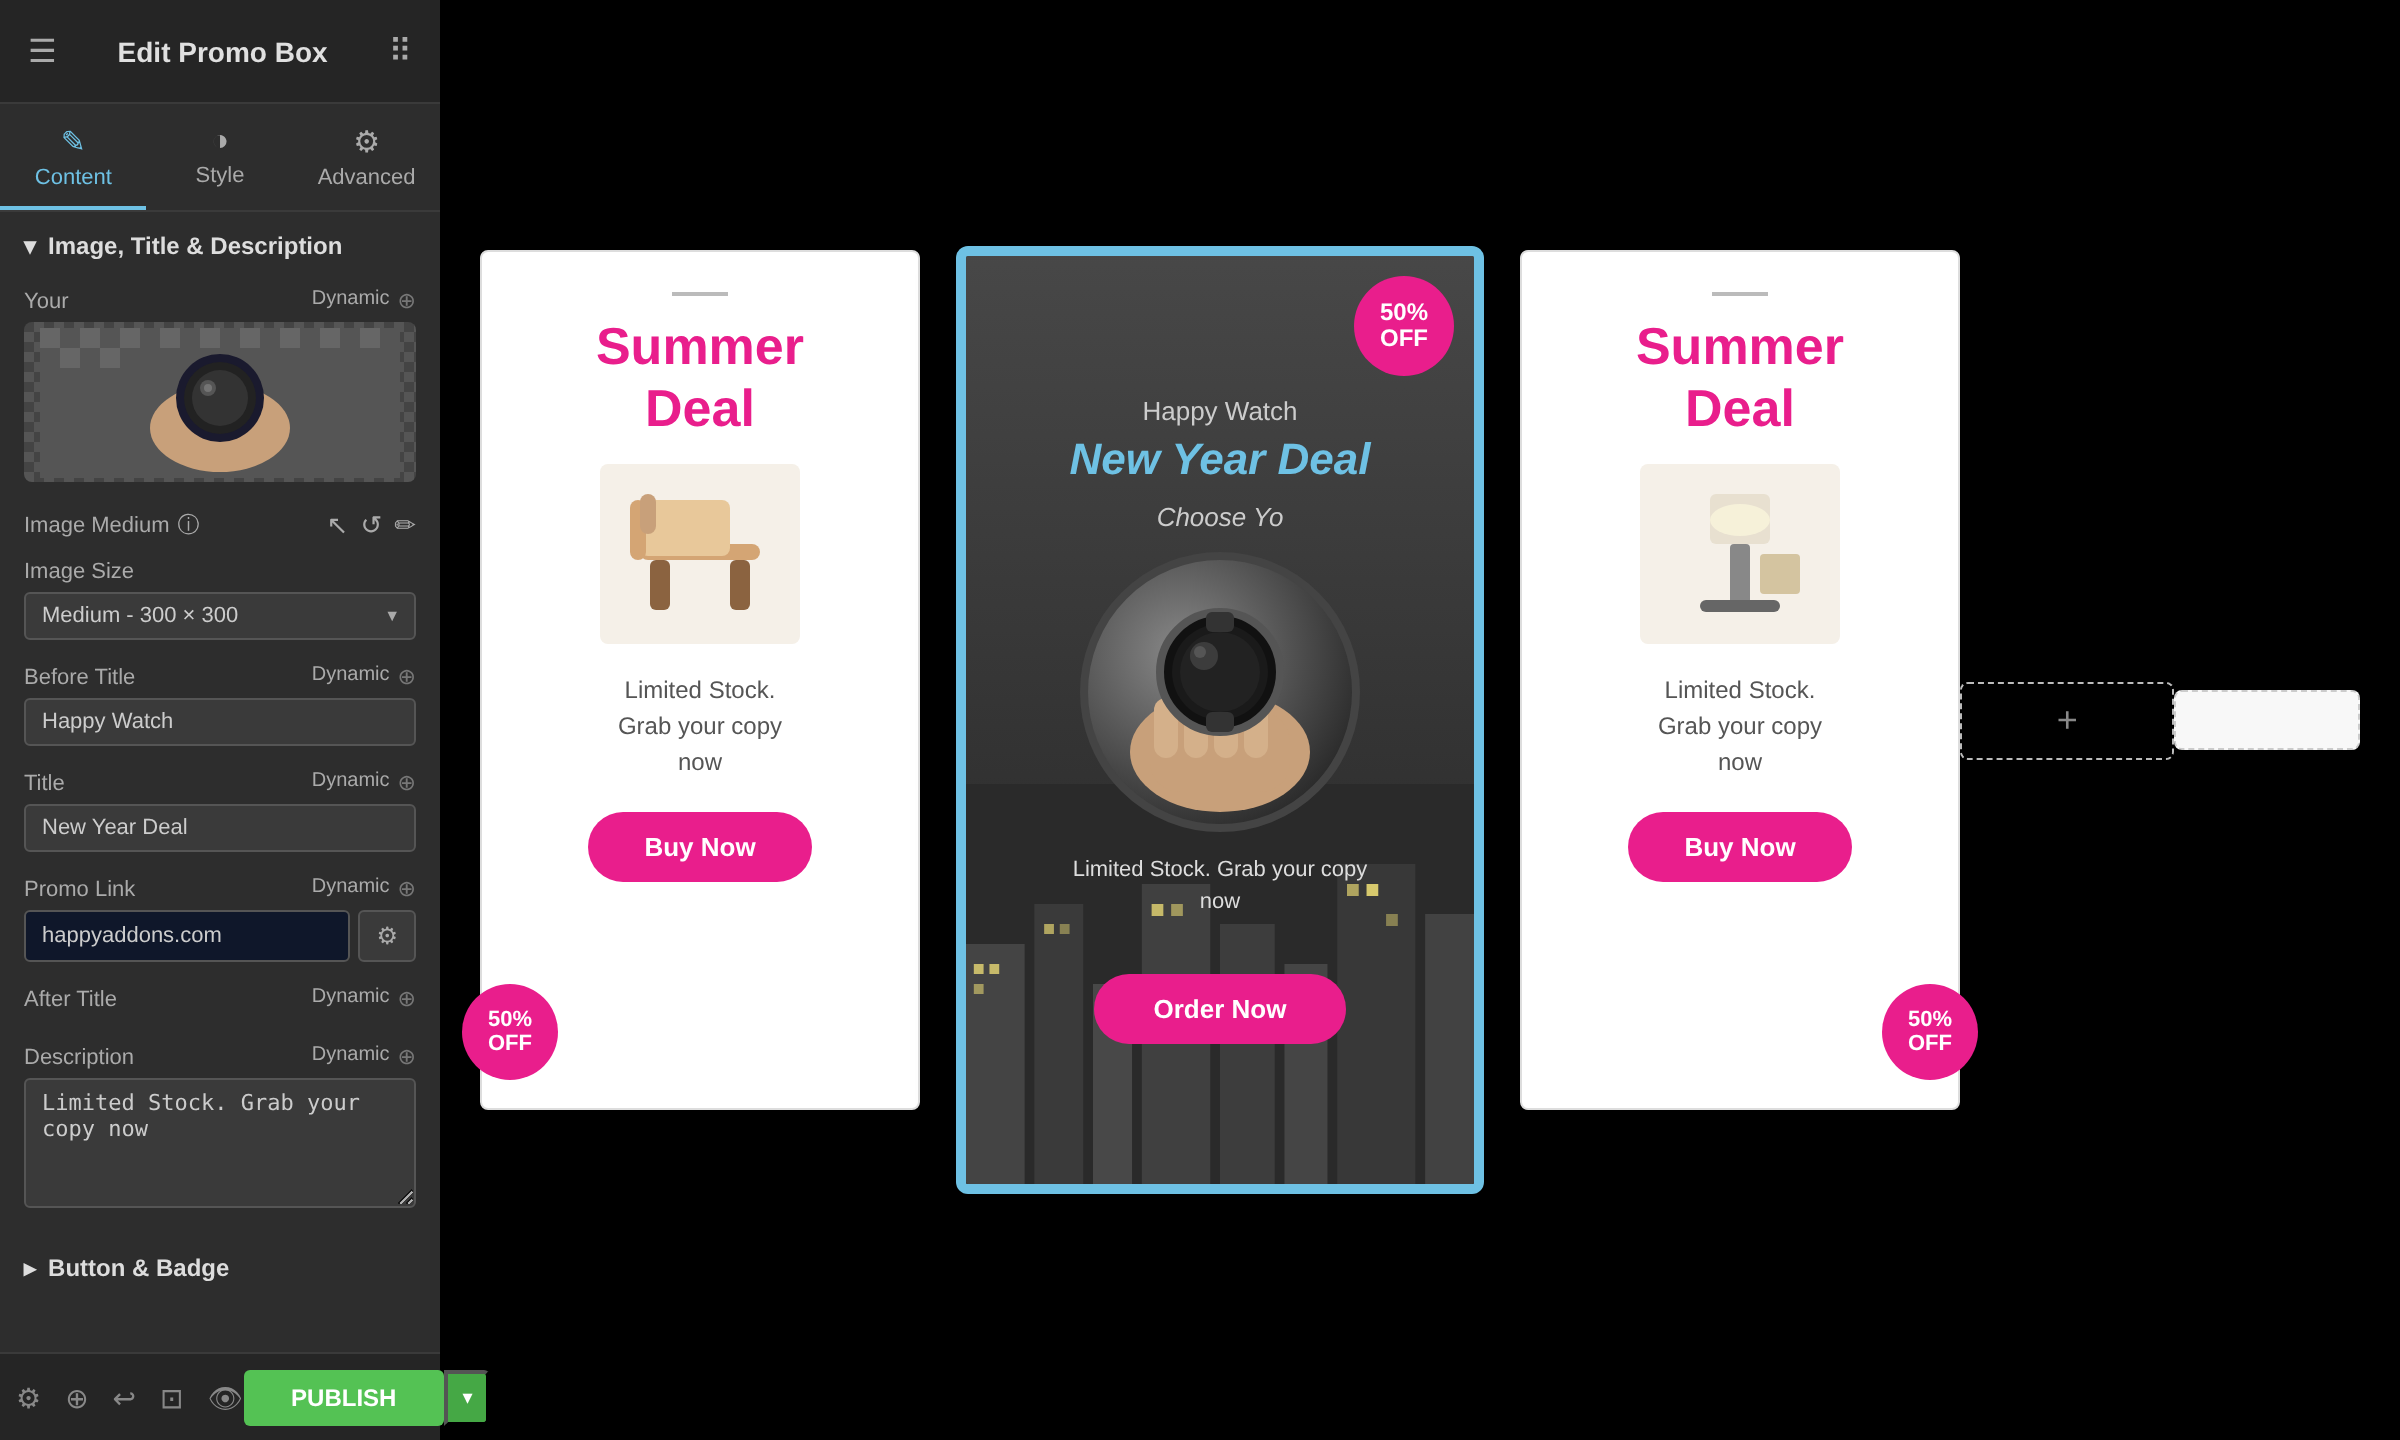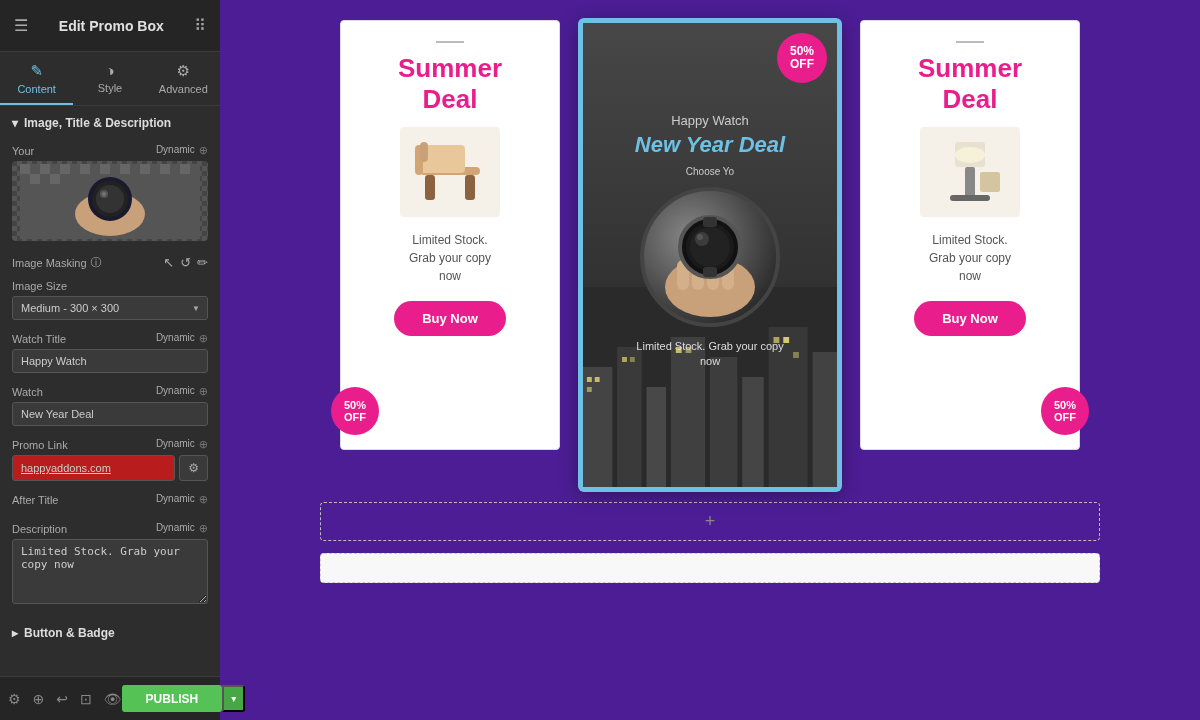--- a/index.html
+++ b/index.html
@@ -225,13 +225,12 @@
     
     .main-canvas {
       flex: 1;
-      background: #4c1d95;
+      background: #000000;
       overflow-y: auto;
       display: flex;
-      flex-direction: column;
       align-items: center;
       padding: 20px;
-      gap: 12px;
+      gap: 0;
     }
 
     .canvas-row {

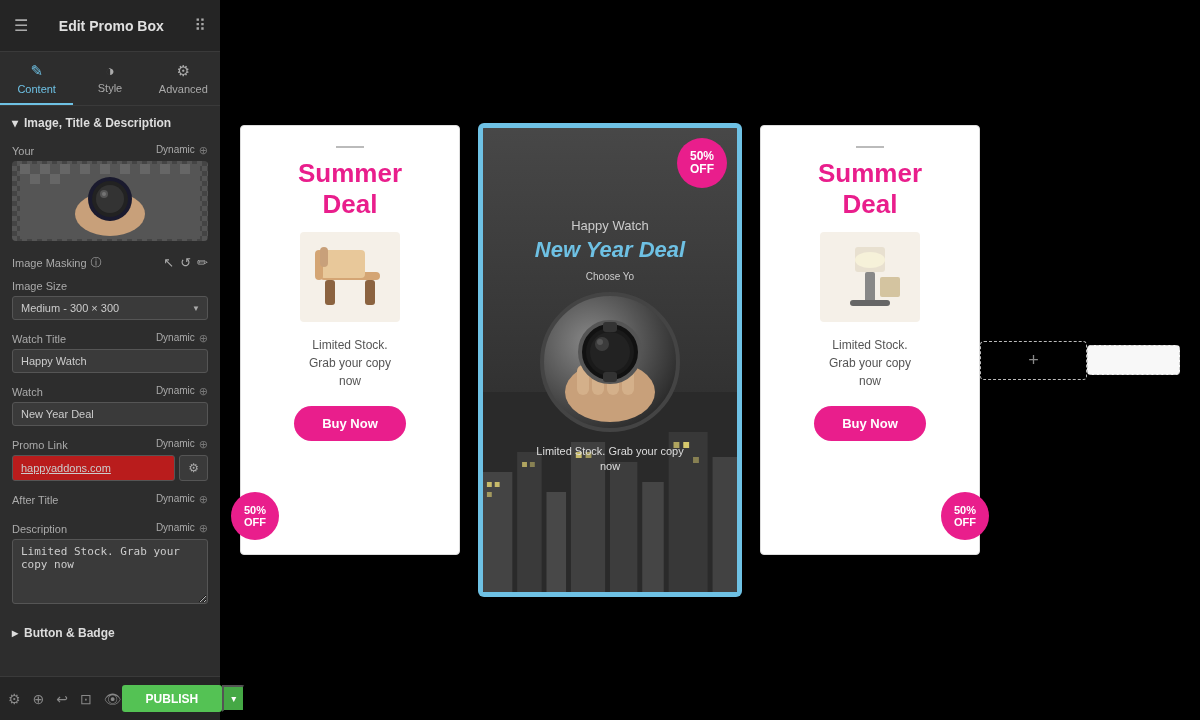--- a/index.html
+++ b/index.html
@@ -526,7 +526,7 @@
 
     <div class="image-masking-row">
       <div class="masking-label">
-        <span>Image Masking</span>
+        <span>Image Medium</span>
         <span>ⓘ</span>
       </div>
       <div class="masking-controls">

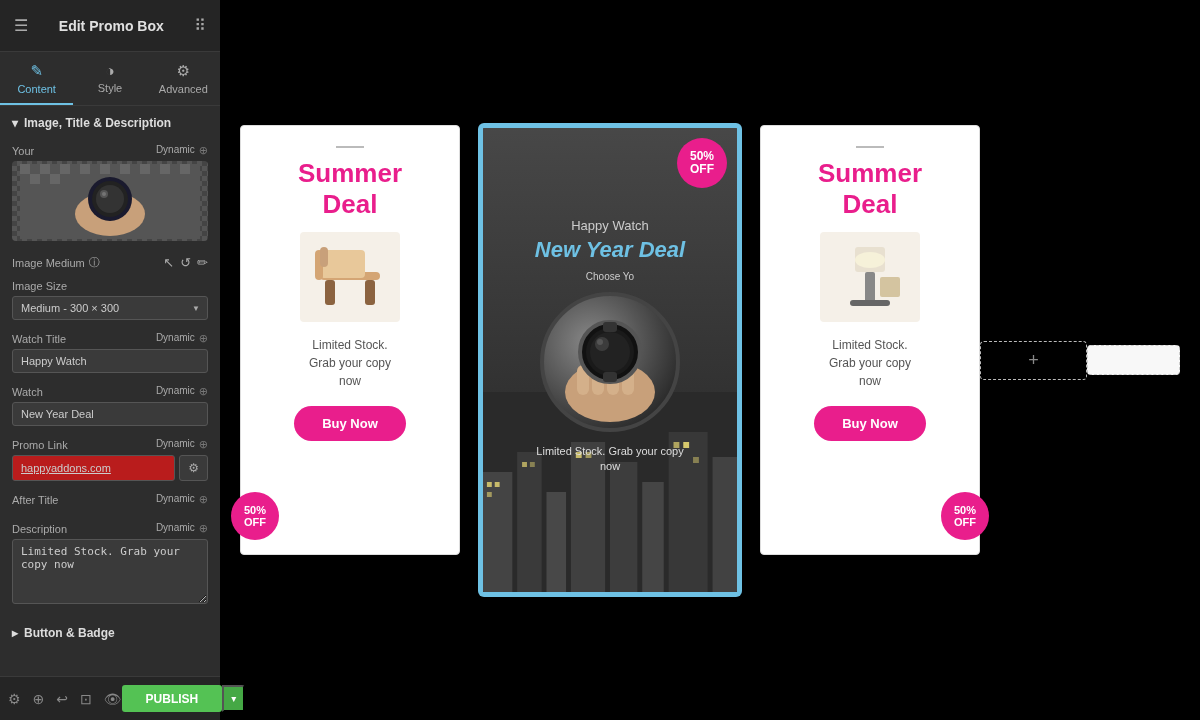--- a/index.html
+++ b/index.html
@@ -364,8 +364,9 @@
     }
     .hero-after-title {
       color: #ccc;
-      font-size: 10px;
+      font-size: 13px;
       margin-bottom: 10px;
+      font-style: italic;
     }
     .hero-watch-img {
       width: 140px;

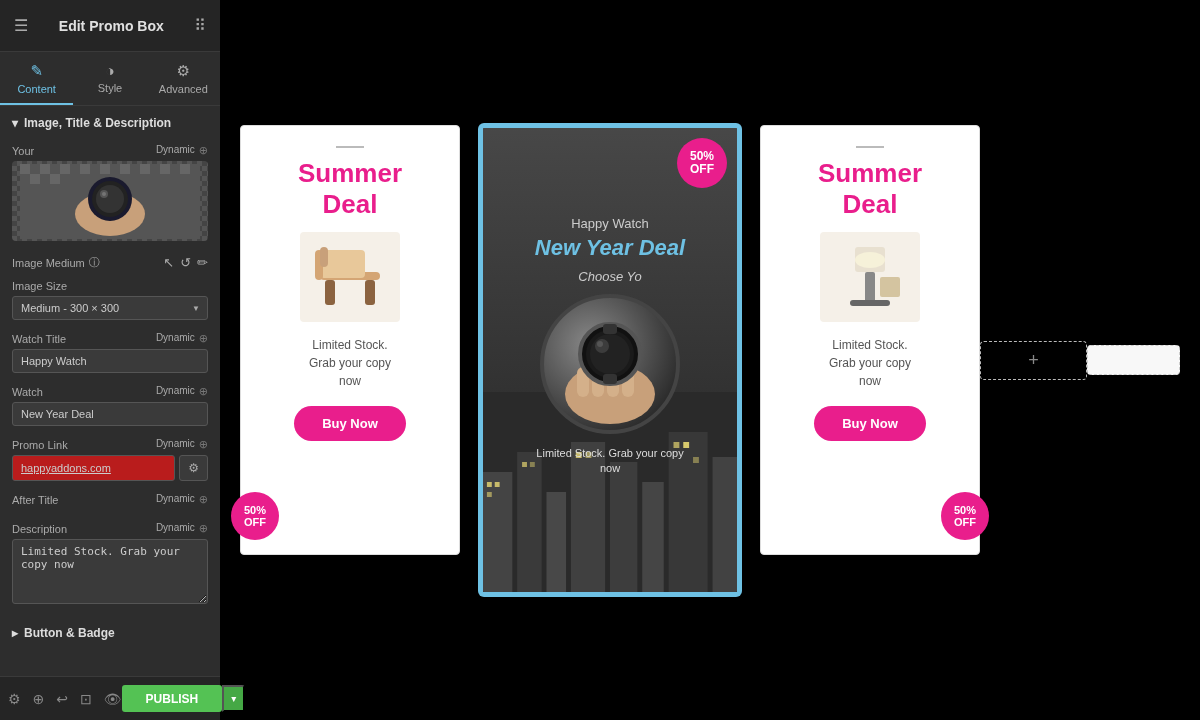--- a/index.html
+++ b/index.html
@@ -550,7 +550,7 @@
 
     <div class="field-group">
       <div class="field-label-row">
-        <span class="field-label">Watch Title</span>
+        <span class="field-label">Before Title</span>
         <div class="field-dynamic">
           <span>Dynamic</span>
           <span class="dyn-icon">⊕</span>

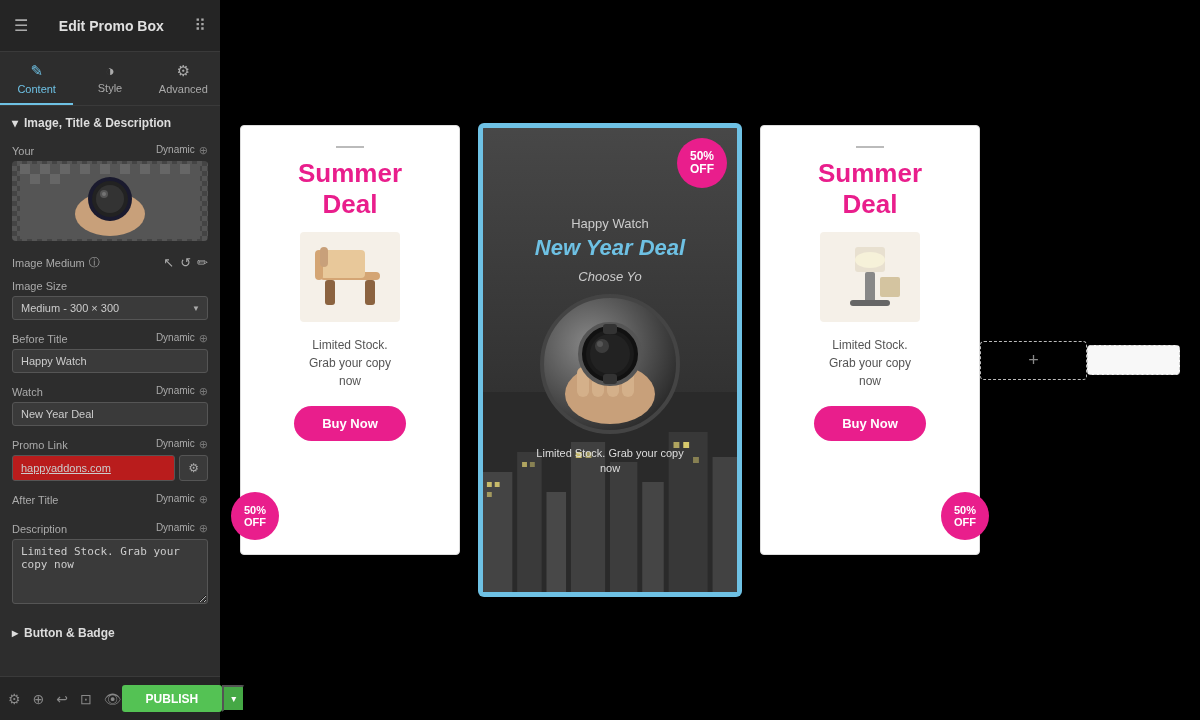--- a/index.html
+++ b/index.html
@@ -561,7 +561,7 @@
 
     <div class="field-group">
       <div class="field-label-row">
-        <span class="field-label">Watch</span>
+        <span class="field-label">Title</span>
         <div class="field-dynamic">
           <span>Dynamic</span>
           <span class="dyn-icon">⊕</span>

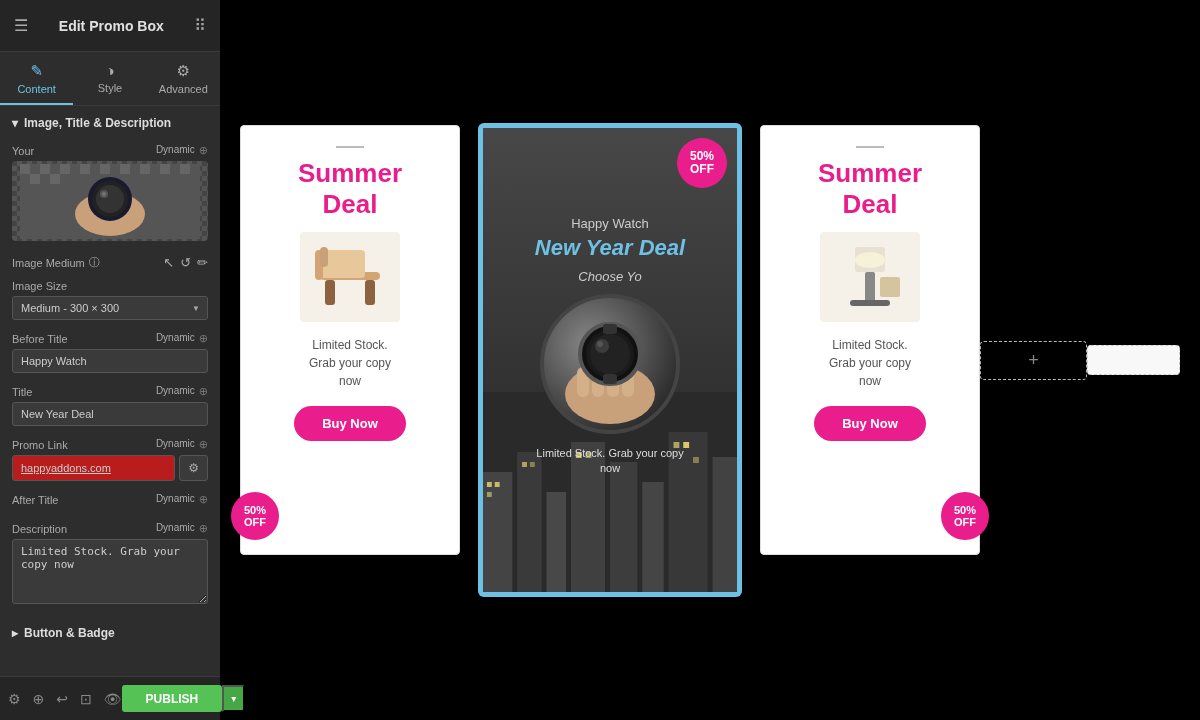--- a/index.html
+++ b/index.html
@@ -152,14 +152,13 @@
     }
     .link-input {
       flex: 1;
-      background: #b91c1c;
+      background: #0f172a;
       border: 1px solid #555;
       color: #ccc;
       font-size: 11px;
       padding: 5px 8px;
       border-radius: 3px;
       outline: none;
-      text-decoration: underline;
     }
     .link-btn {
       background: #3a3a3a;

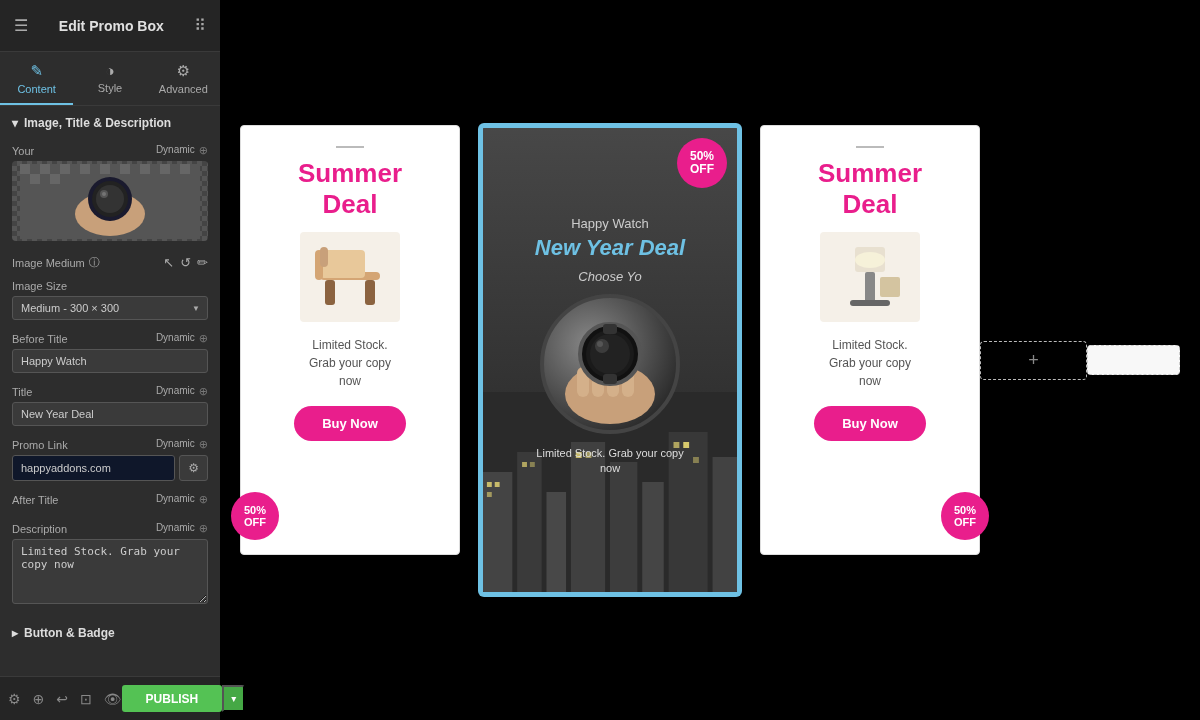--- a/index.html
+++ b/index.html
@@ -715,6 +715,7 @@
 
         <div class="hero-desc" style="white-space:pre-line;">Limited Stock. Grab your copy
 now</div>
+        <button class="hero-btn">Order Now</button>
       </div>
     </div>
 

